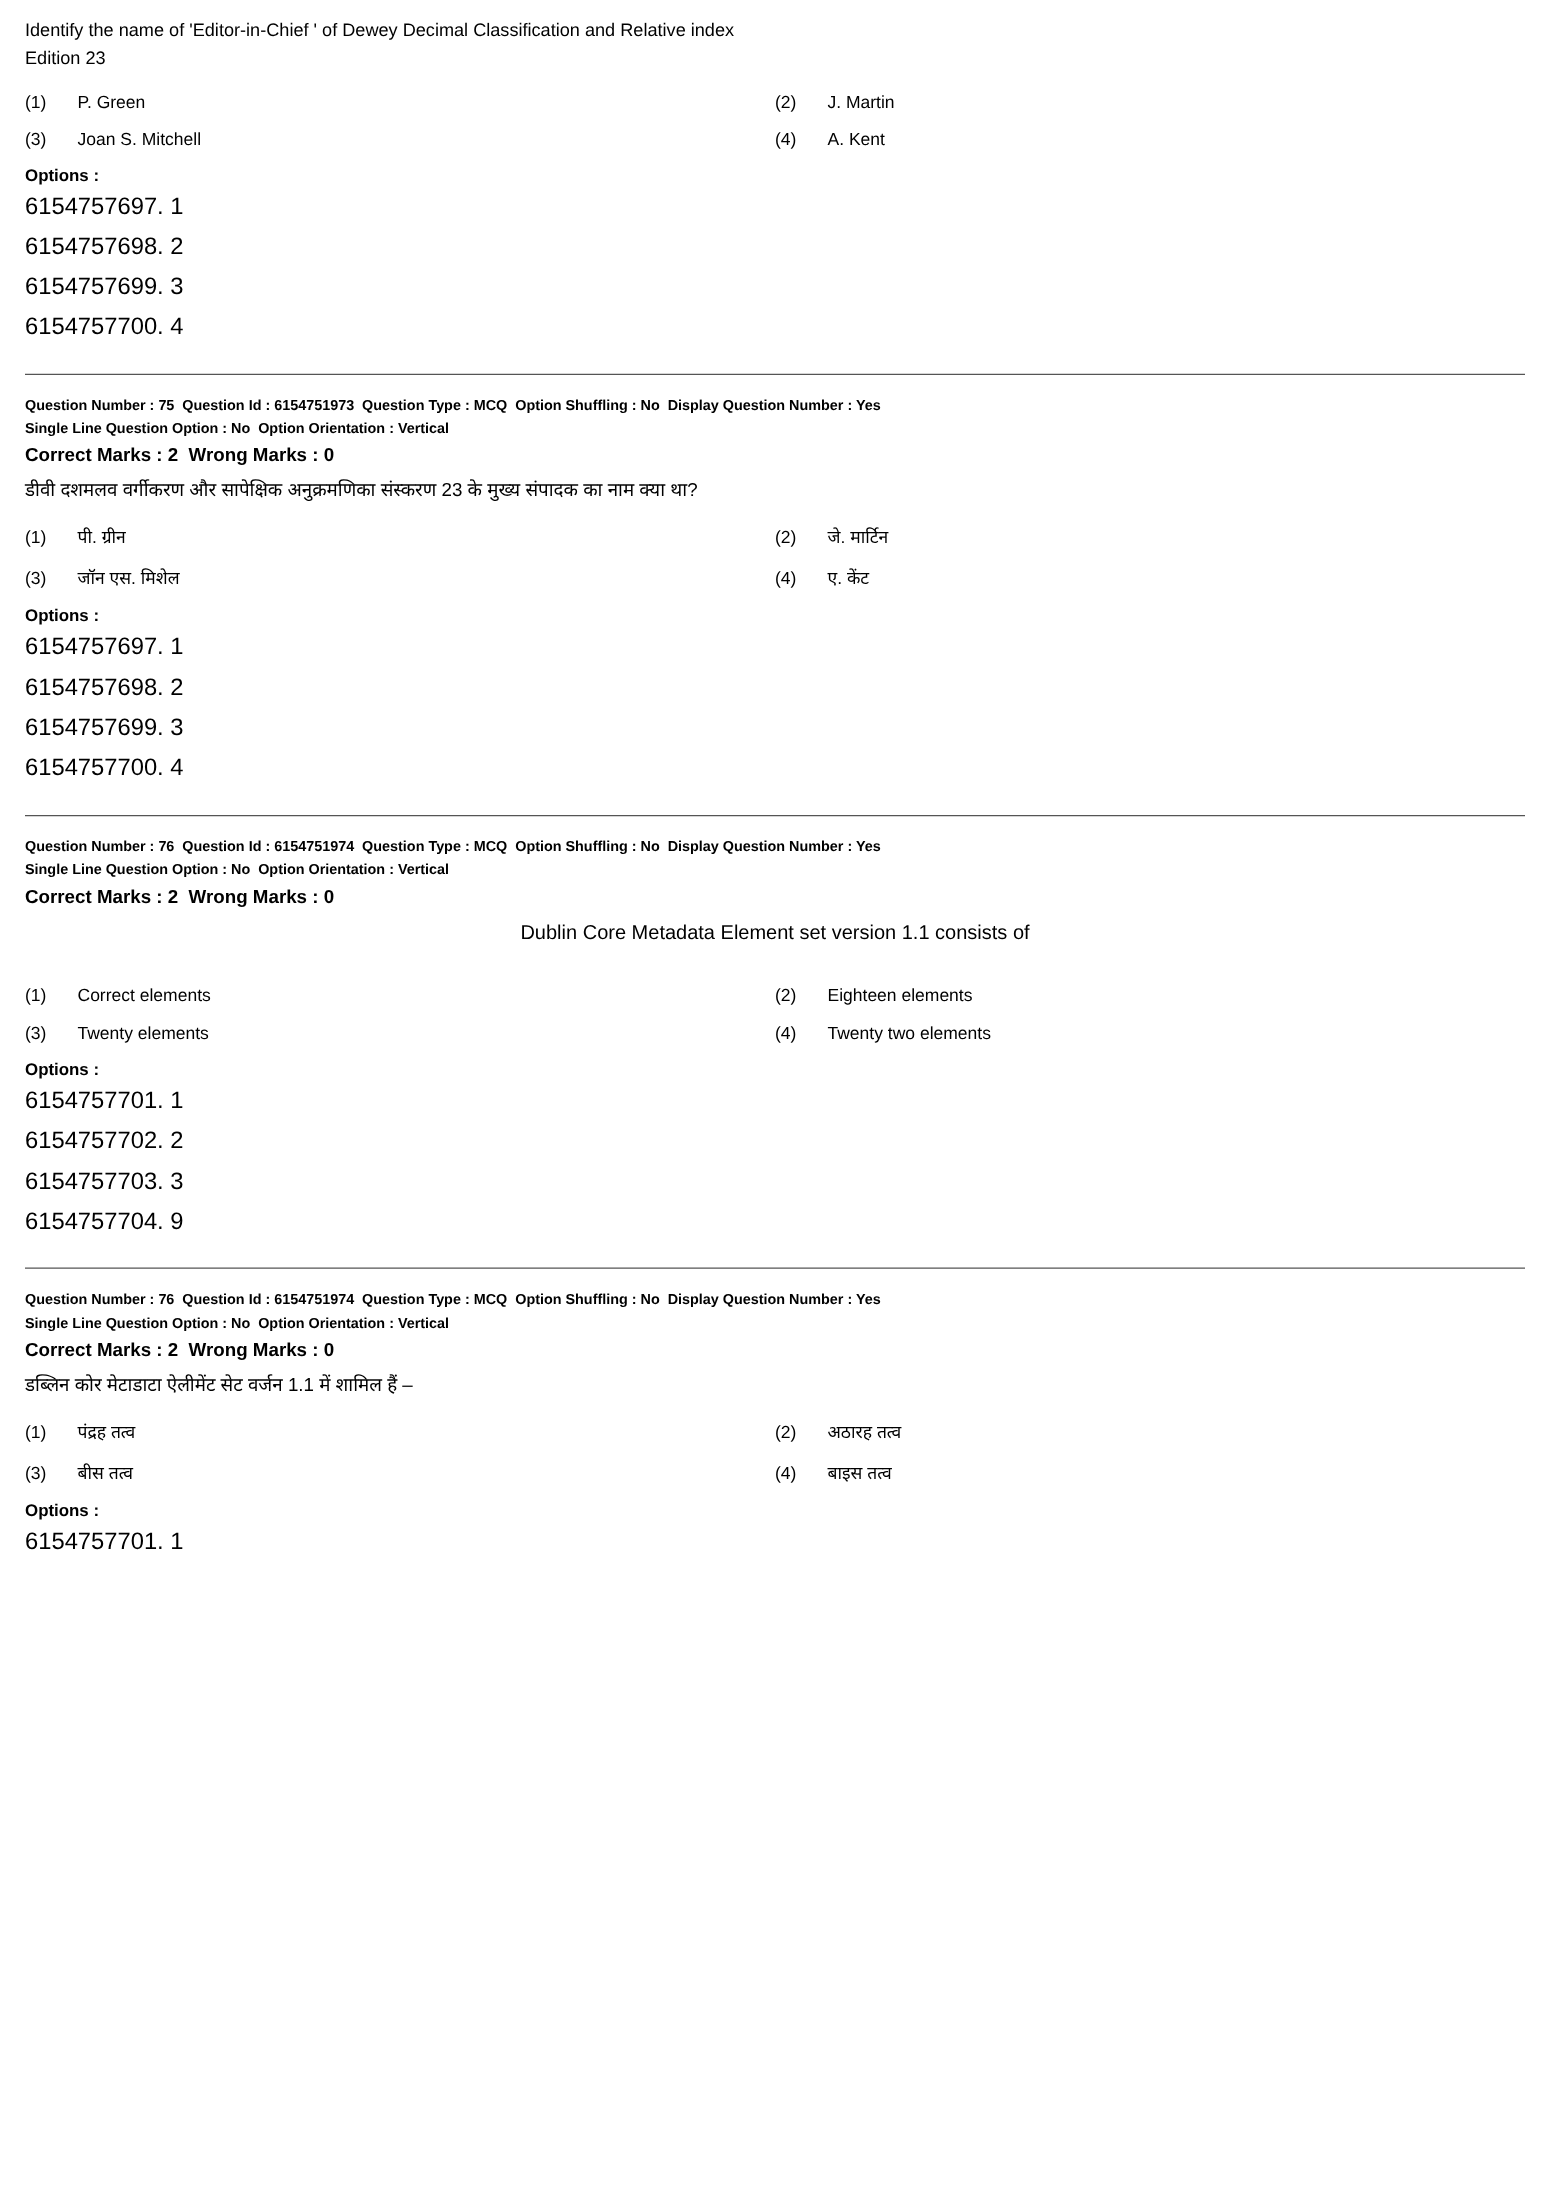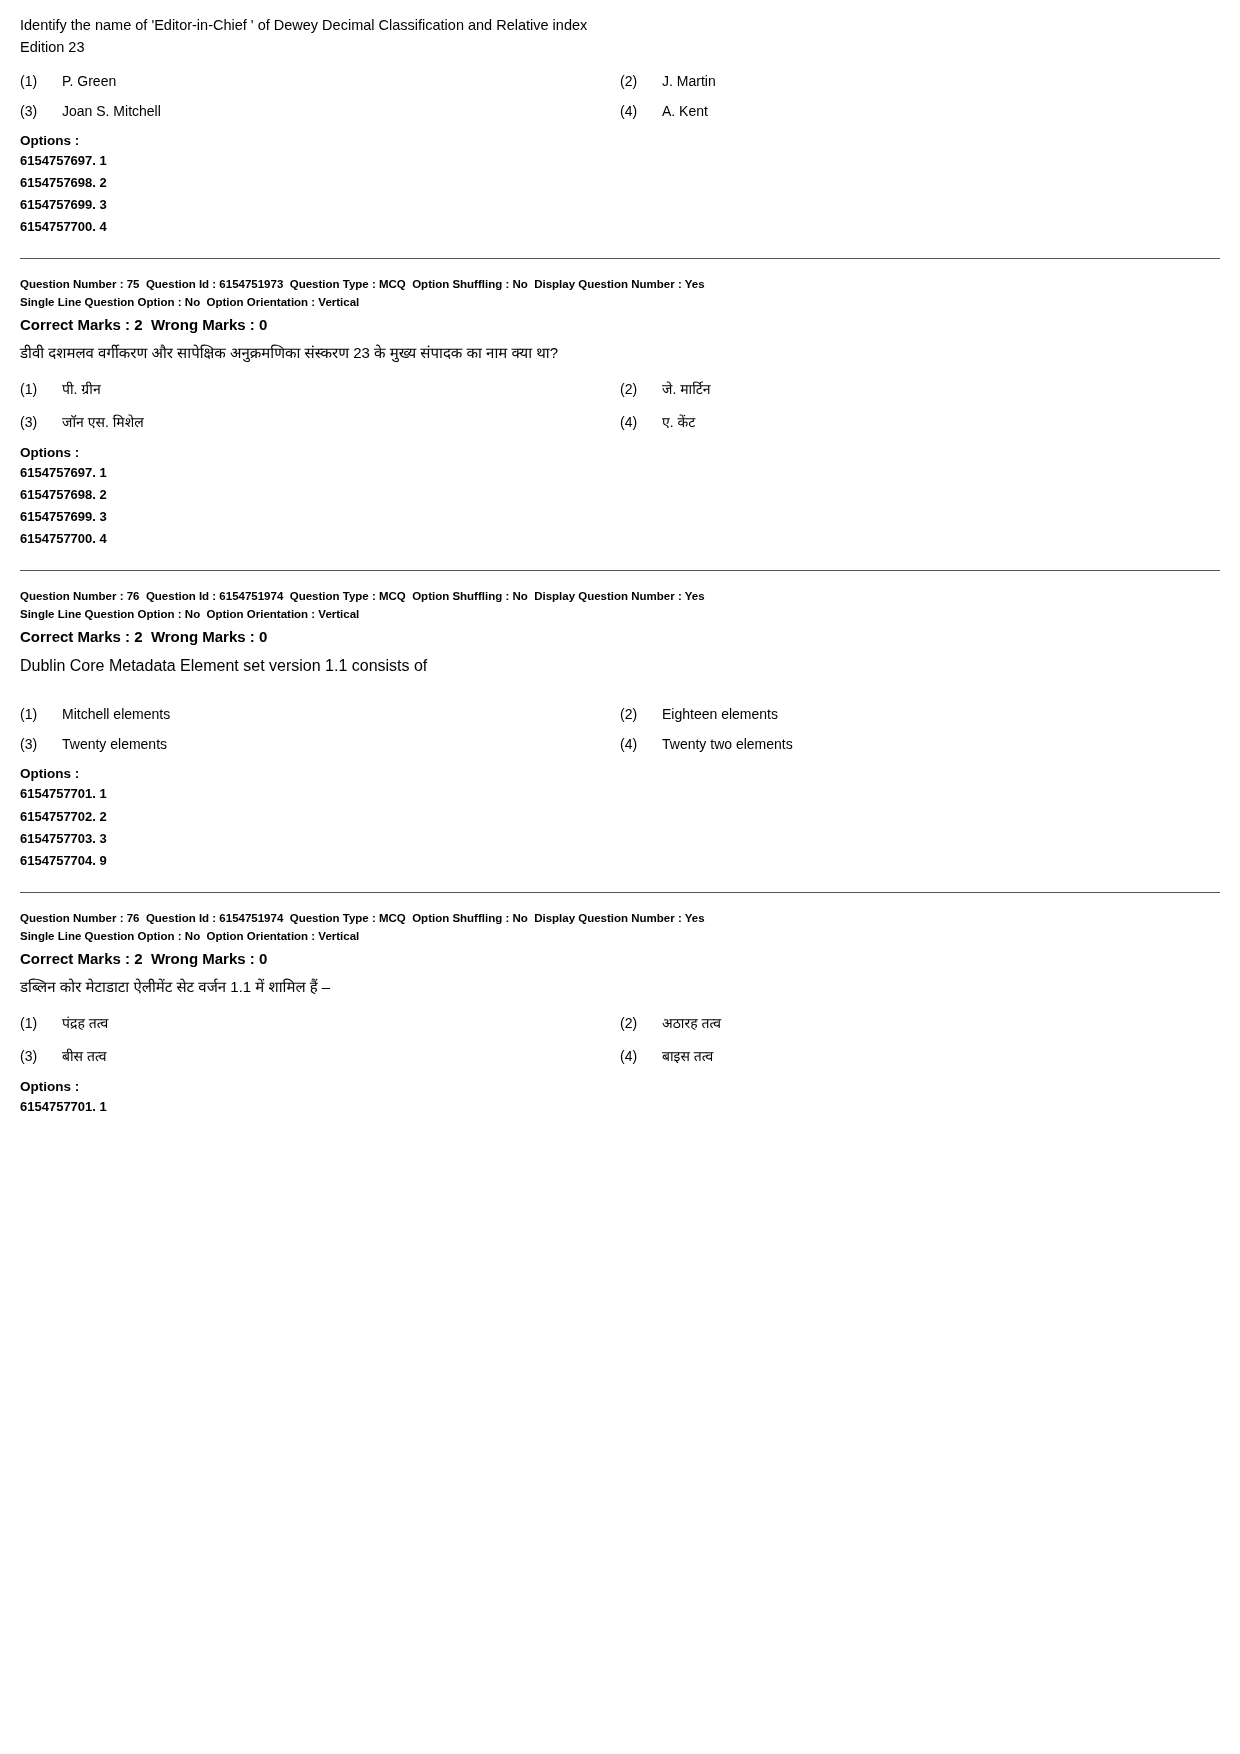--- a/index.html
+++ b/index.html
@@ -63,9 +63,8 @@
     }
 
     .option-code {
-      font-size: 13px;
+      font-size: 19px;
       line-height: 1.7;
-      font-weight: bold;
     }
 
     .question-meta {

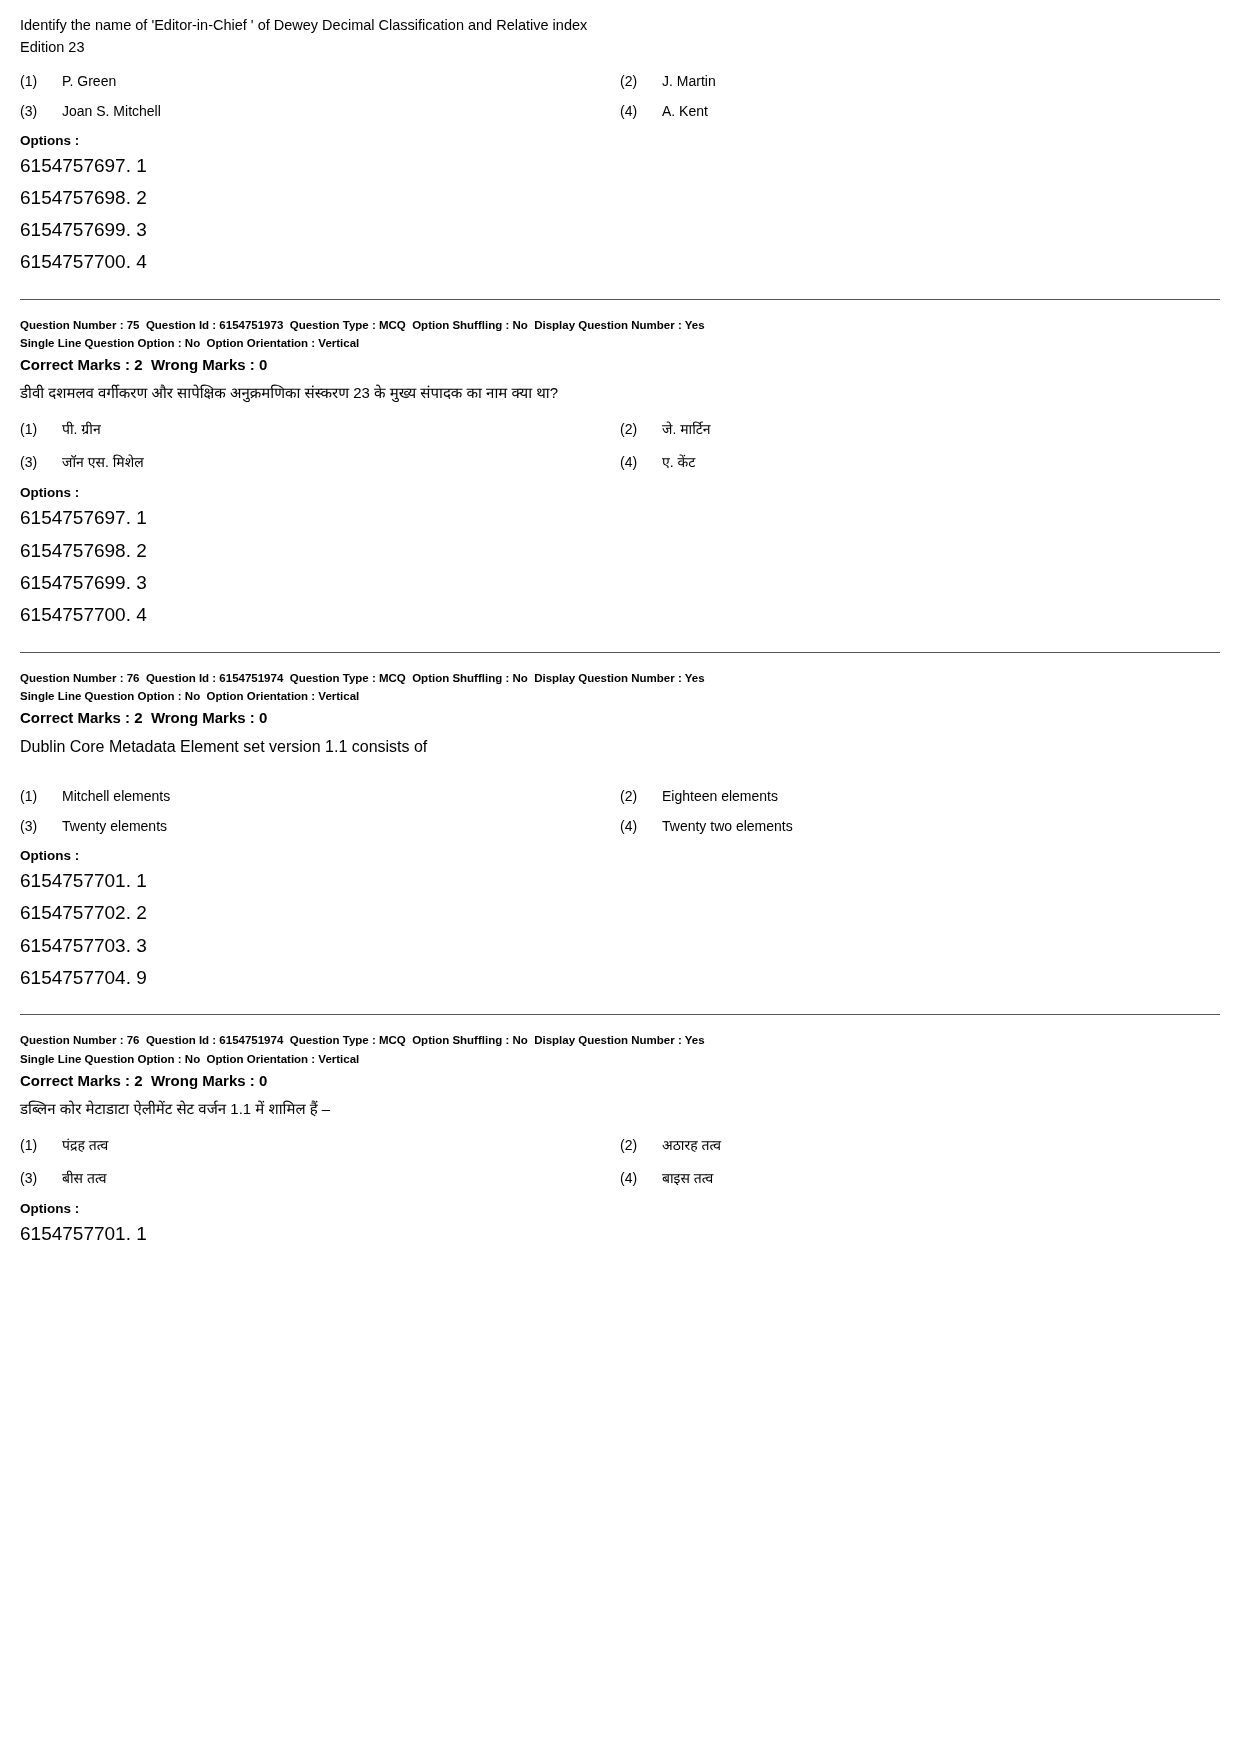--- a/index.html
+++ b/index.html
@@ -93,6 +93,7 @@
       font-size: 16px;
       margin: 8px 0 24px 0;
       line-height: 1.6;
+      text-align: center;
     }
   </style>
 </head>

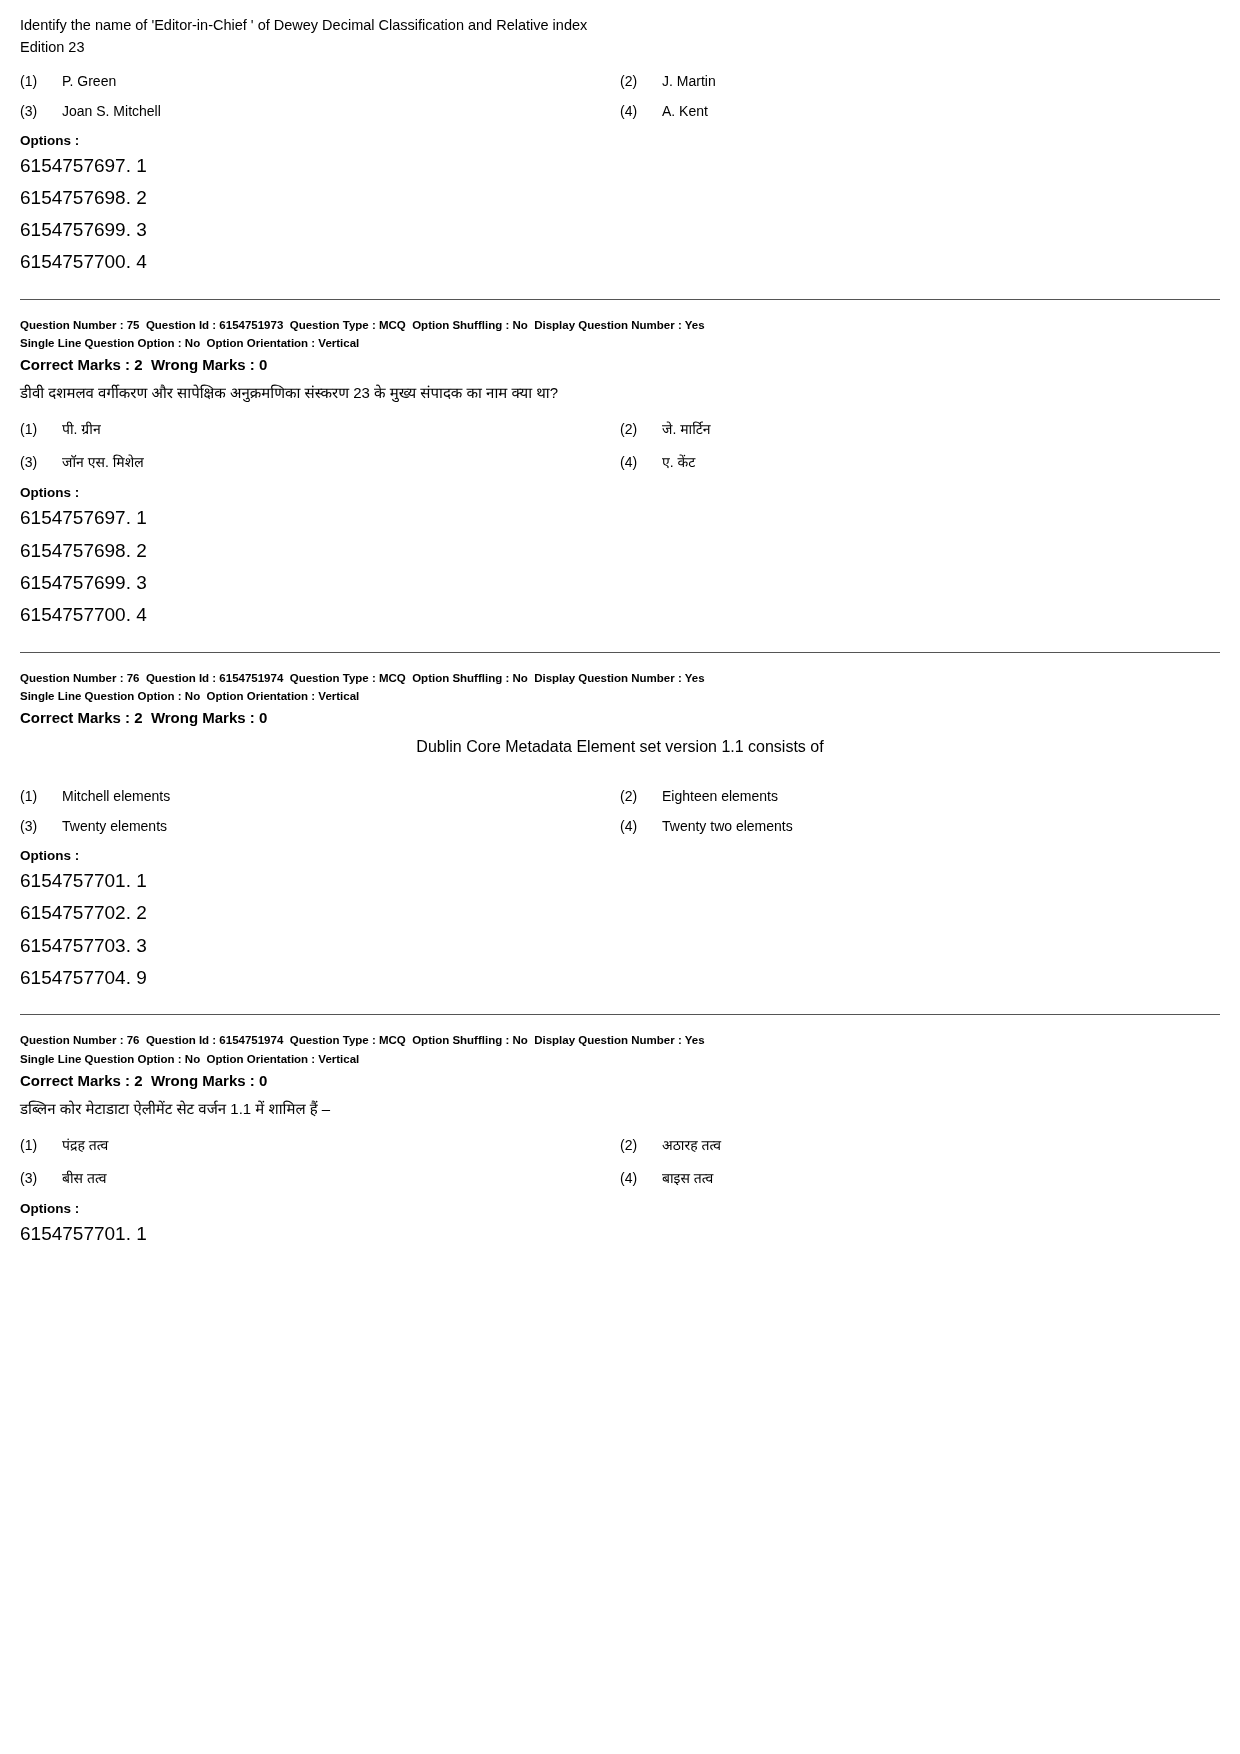--- a/index.html
+++ b/index.html
@@ -178,7 +178,7 @@
   <div class="options-grid">
     <div class="option-item">
       <span class="option-number">(1)</span>
-      <span class="option-text">Mitchell elements</span>
+      <span class="option-text">Correct elements</span>
     </div>
     <div class="option-item">
       <span class="option-number">(2)</span>

